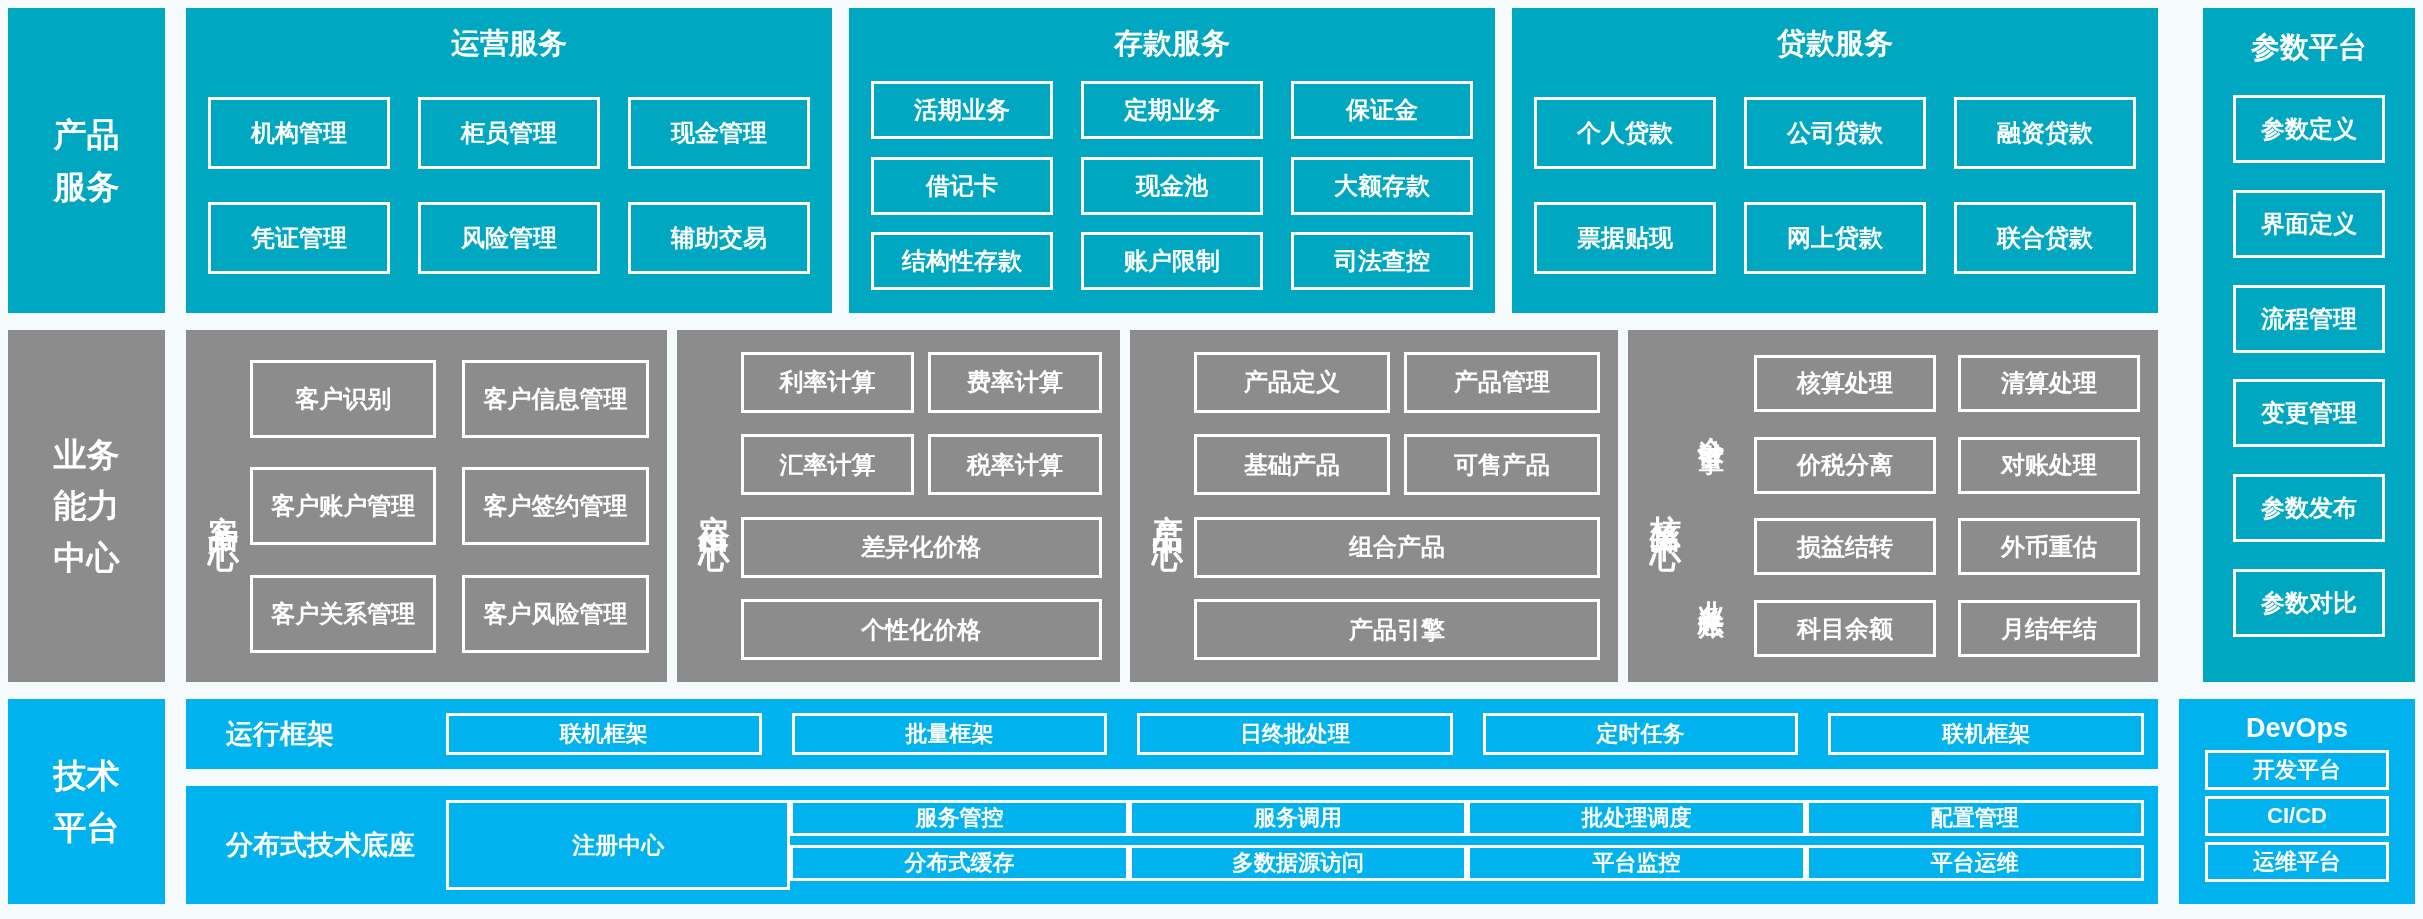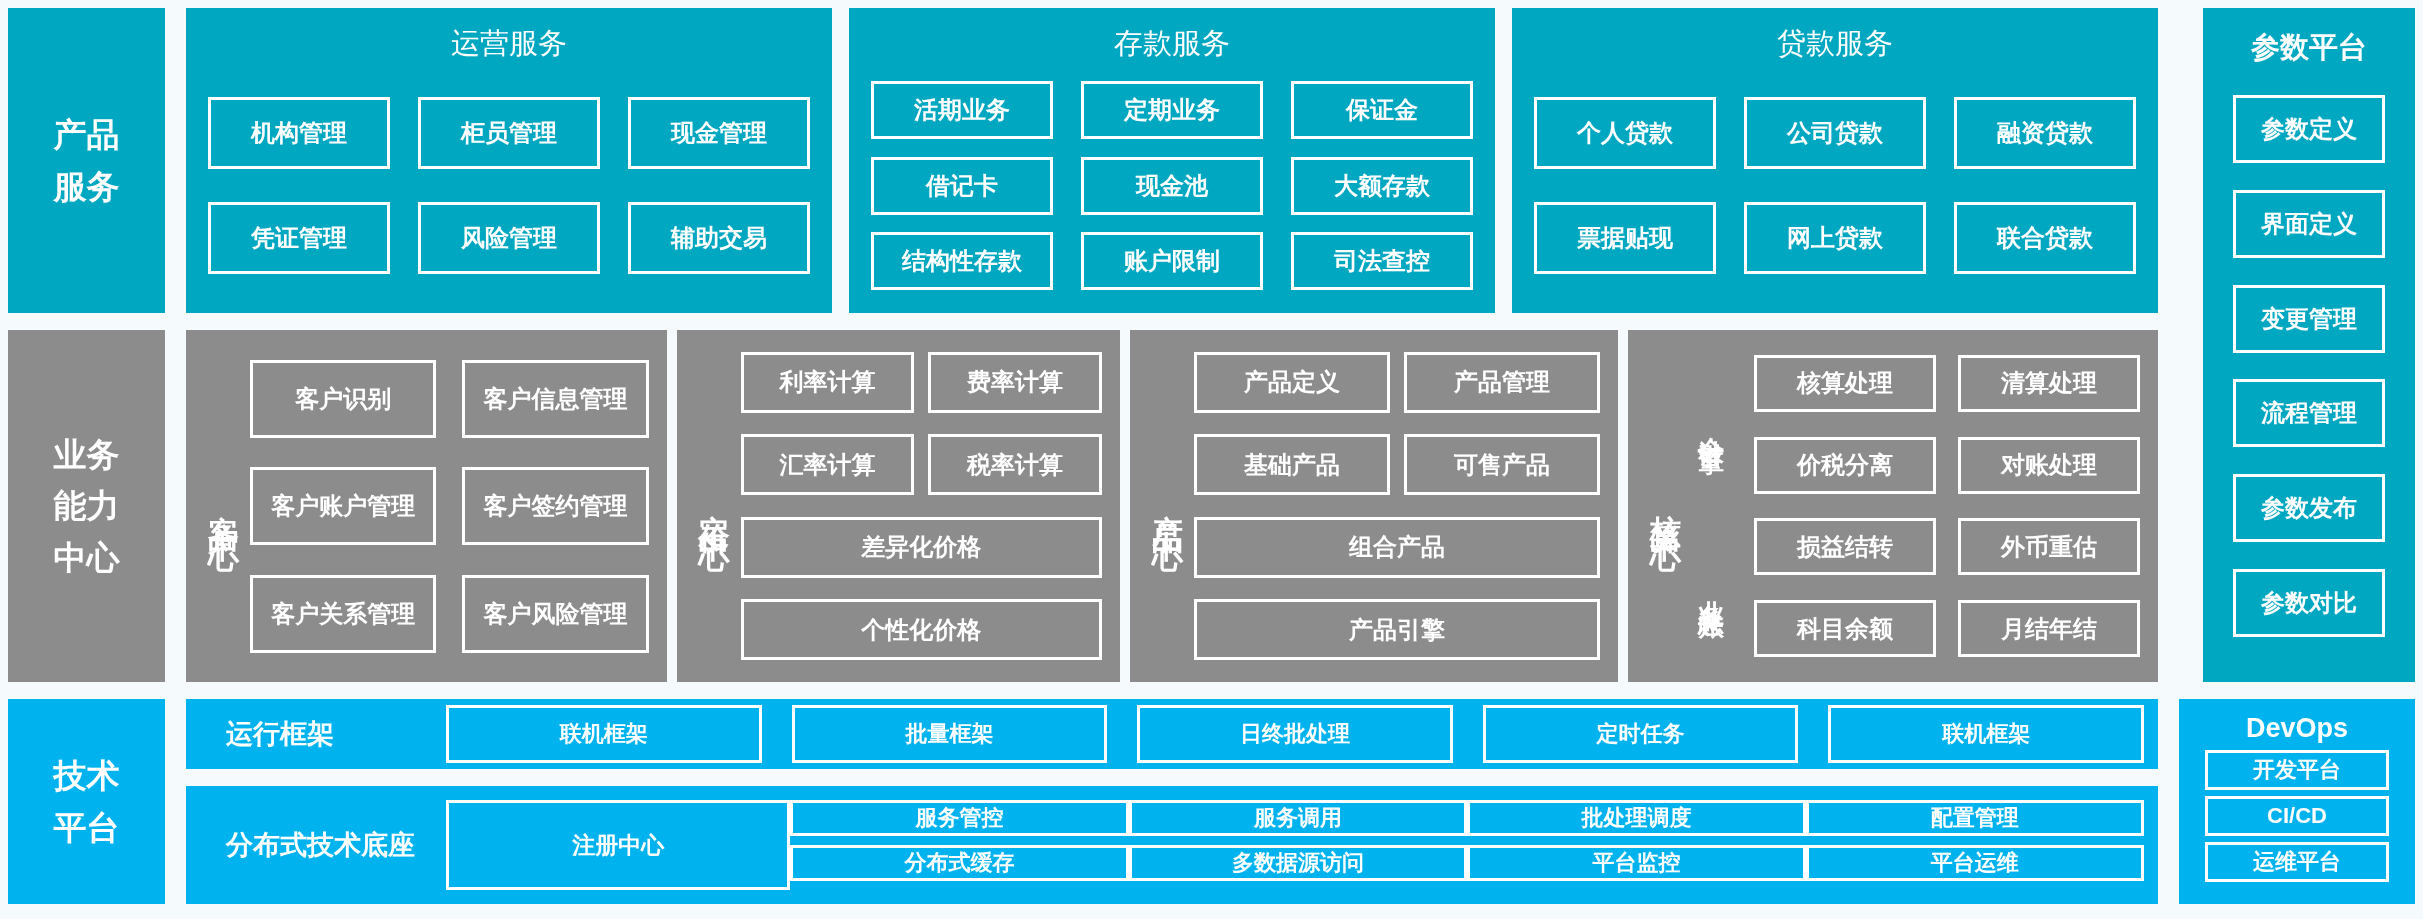--- a/index.html
+++ b/index.html
@@ -41,7 +41,7 @@
 
   .row-top{display:flex;gap:17px;}
   .top-section{flex:1;display:flex;flex-direction:column;box-sizing:border-box;}
-  .sec-title{text-align:center;font-size:29px;font-weight:normal;padding-top:16px;}
+  .sec-title{text-align:center;font-size:29px;font-weight:bold;padding-top:16px;}
   .boxgrid{
     flex:1;display:grid;grid-template-columns:repeat(3,1fr);
     column-gap:28px;padding:0 22px 6px;align-content:space-evenly;

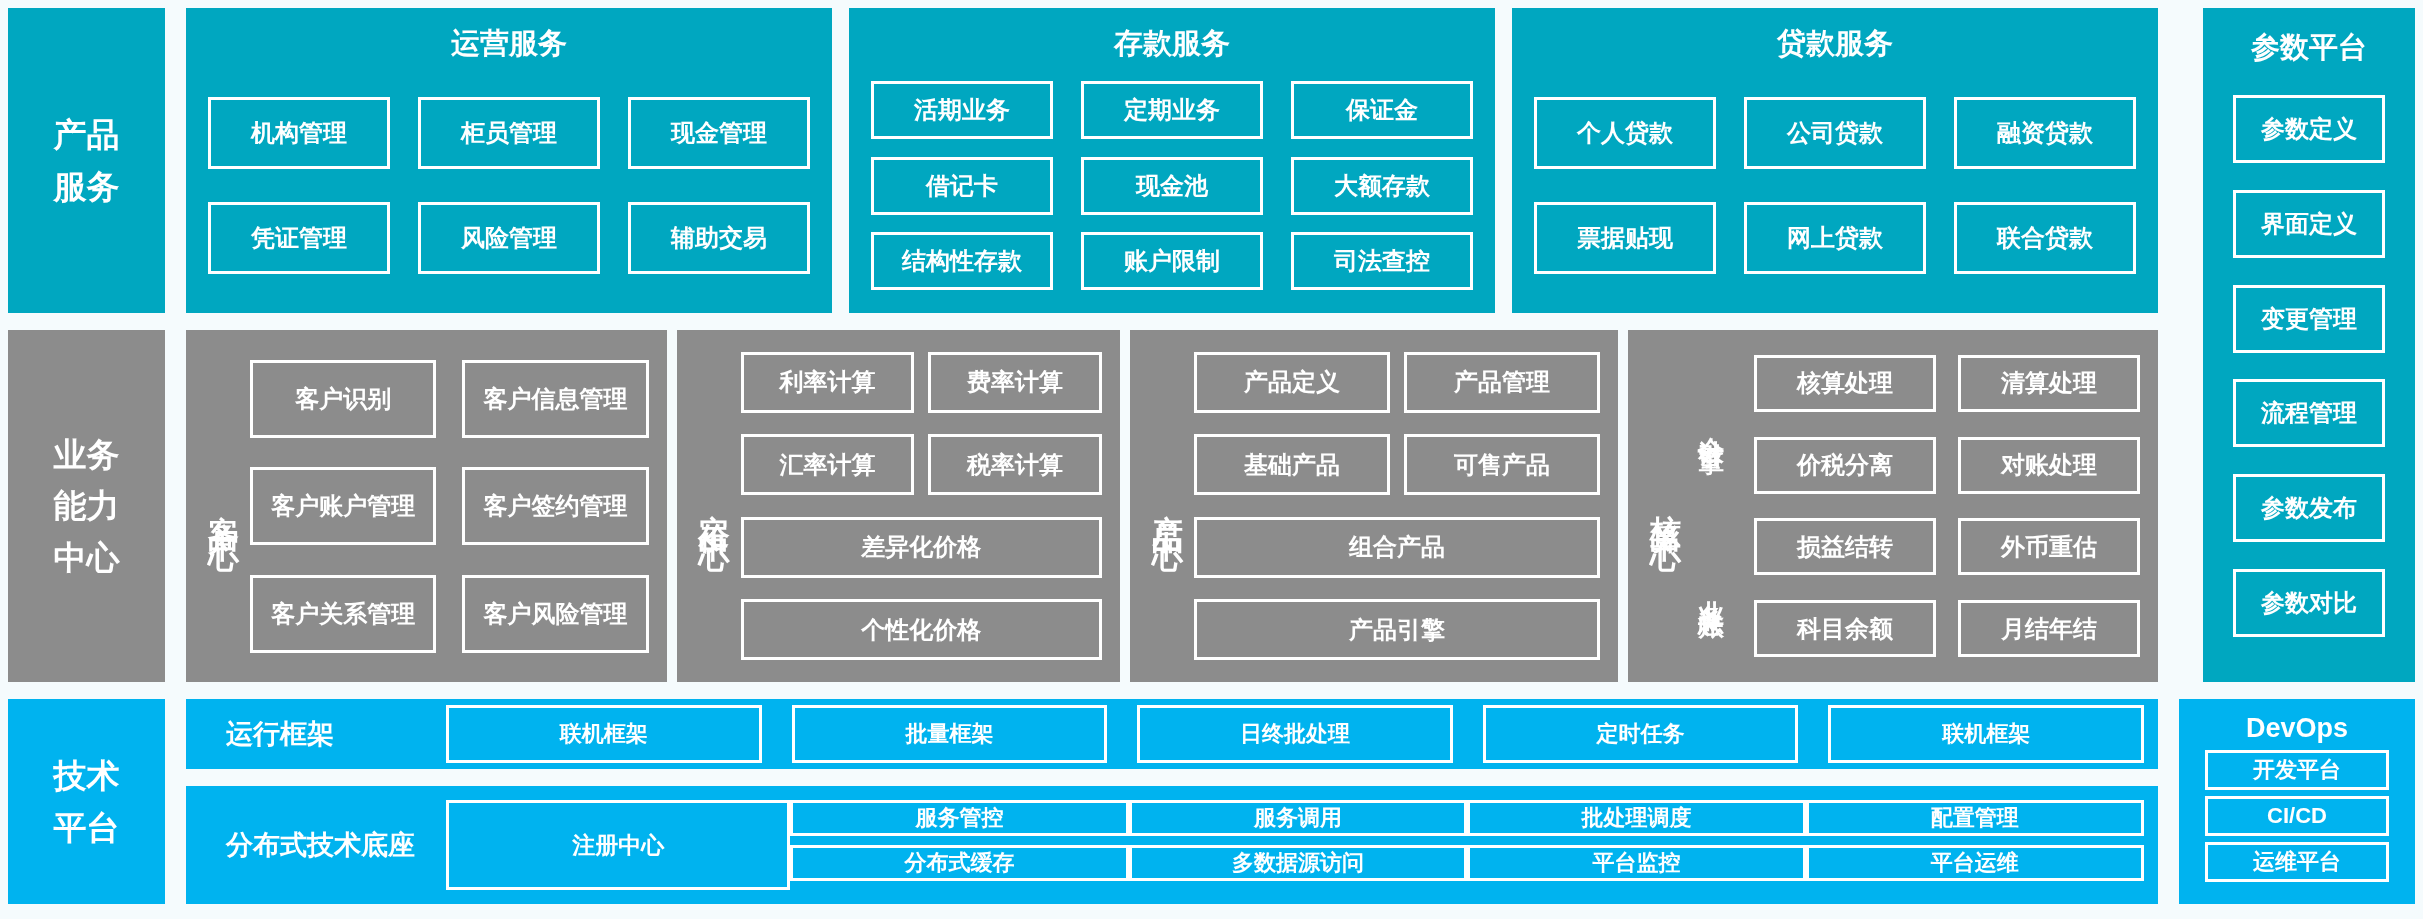--- a/index.html
+++ b/index.html
@@ -159,8 +159,8 @@
     <div class="param-boxes">
       <div class="box">参数定义</div>
       <div class="box">界面定义</div>
+      <div class="box">流程管理</div>
       <div class="box">变更管理</div>
-      <div class="box">流程管理</div>
       <div class="box">参数发布</div>
       <div class="box">参数对比</div>
     </div>

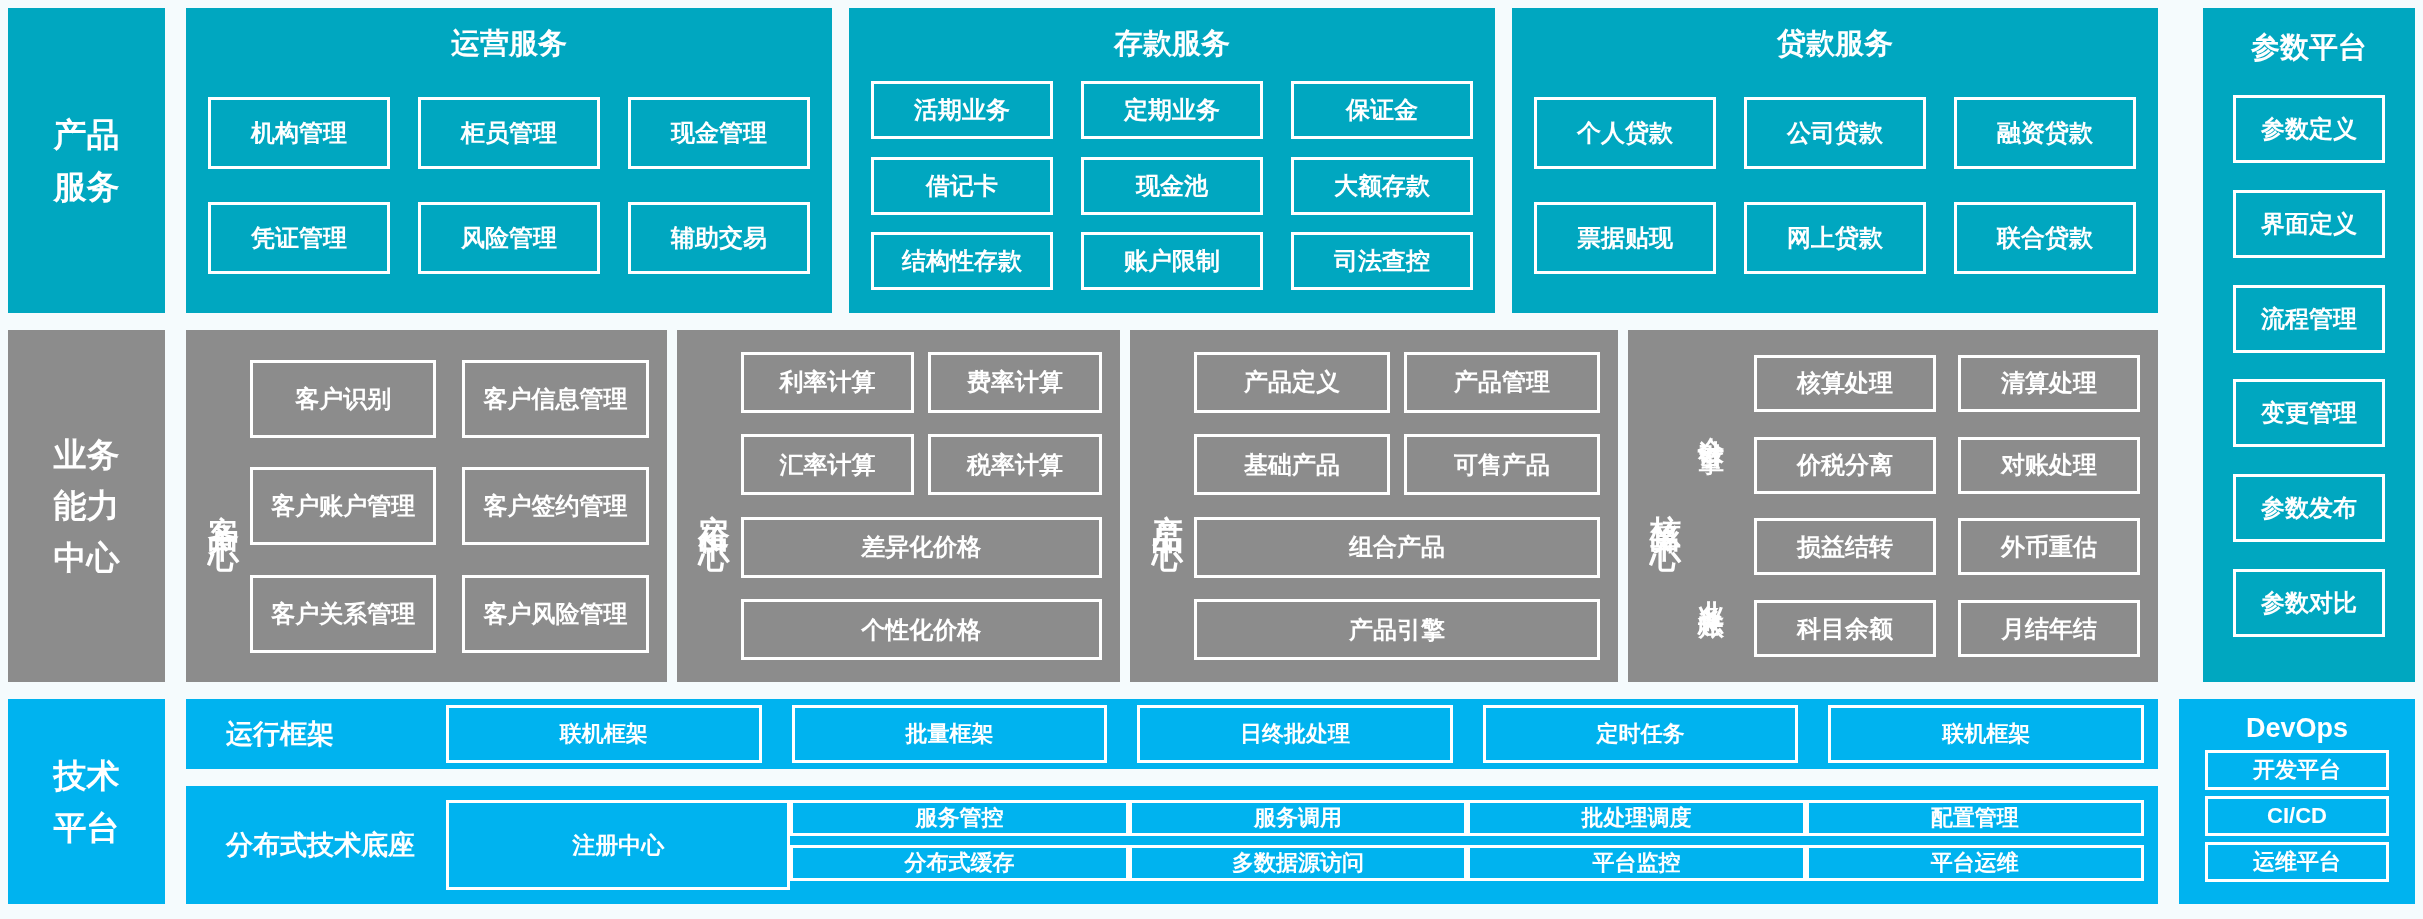--- a/index.html
+++ b/index.html
@@ -92,7 +92,7 @@
   
   .bar{display:flex;align-items:center;gap:30px;box-sizing:border-box;padding:0 14px 0 0;}
   .bar-label{flex:0 0 230px;font-size:27px;font-weight:bold;padding-left:40px;box-sizing:border-box;}
-  .bar .box{flex:1;height:58px;font-size:22px;}
+  .bar .box{flex:1;height:42px;font-size:22px;}
   .base-cols{flex:1;display:flex;align-items:flex-start;}
   .base-cols .tall{flex:1;height:90px;font-size:23px;}
   .stack{flex:1;display:flex;flex-direction:column;gap:9px;}

